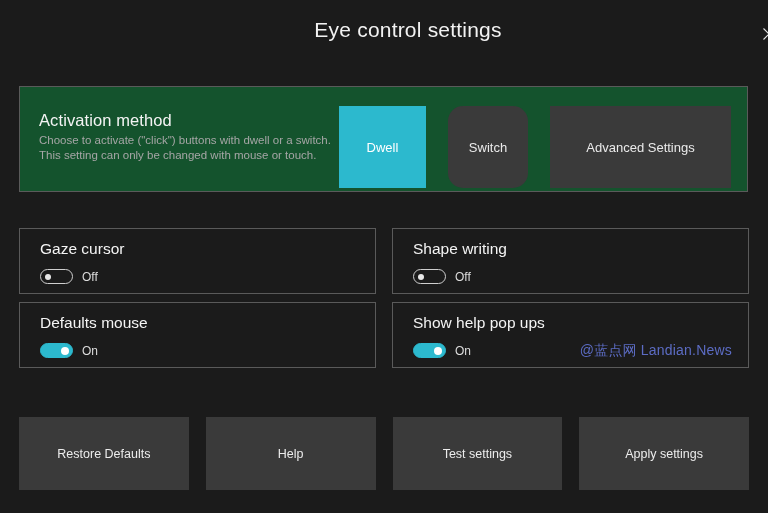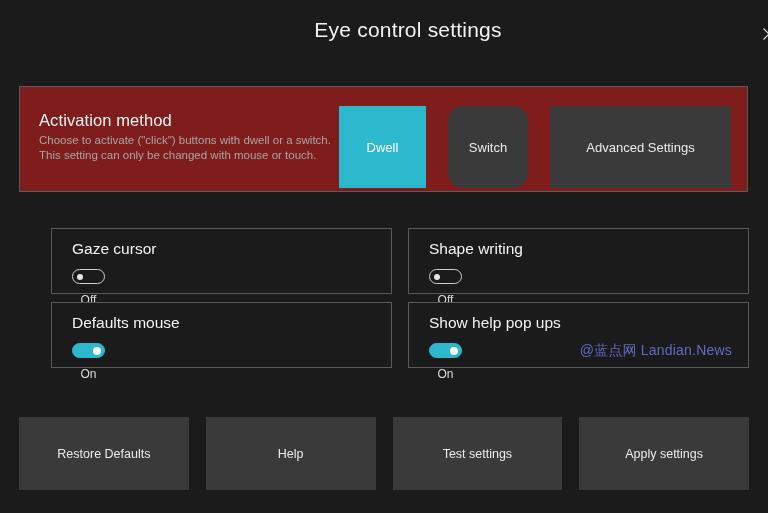--- a/index.html
+++ b/index.html
@@ -55,7 +55,7 @@
     width: 729px;
     height: 106px;
     border: 1px solid #5a5a5a;
-    background: #7f1d1d;
+    background: #14532d;
     box-sizing: border-box;
   }
   .panel-text {

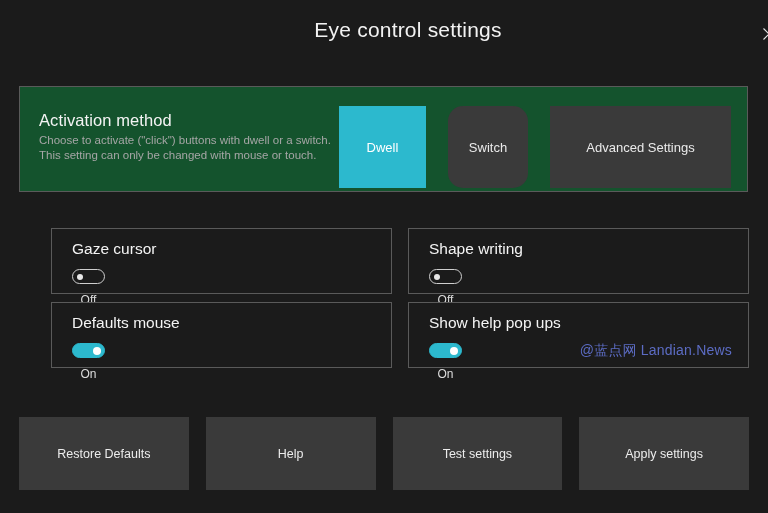--- a/index.html
+++ b/index.html
@@ -118,7 +118,6 @@
     display: flex;
     gap: 16px;
     margin-bottom: 8px;
-    margin-left: 32px;
   }
   .card {
     flex: 1 1 0;

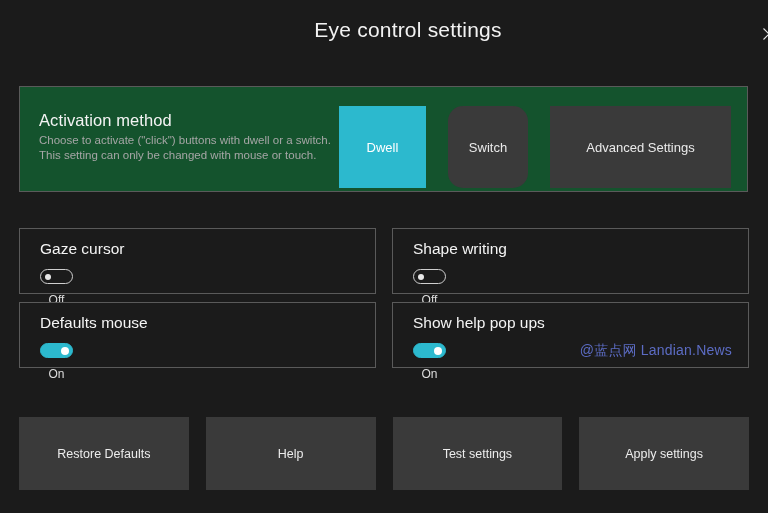--- a/index.html
+++ b/index.html
@@ -143,7 +143,6 @@
     display: flex;
     align-items: center;
     gap: 9px;
-    flex-direction: column;
   }
   .toggle {
     width: 33px;

